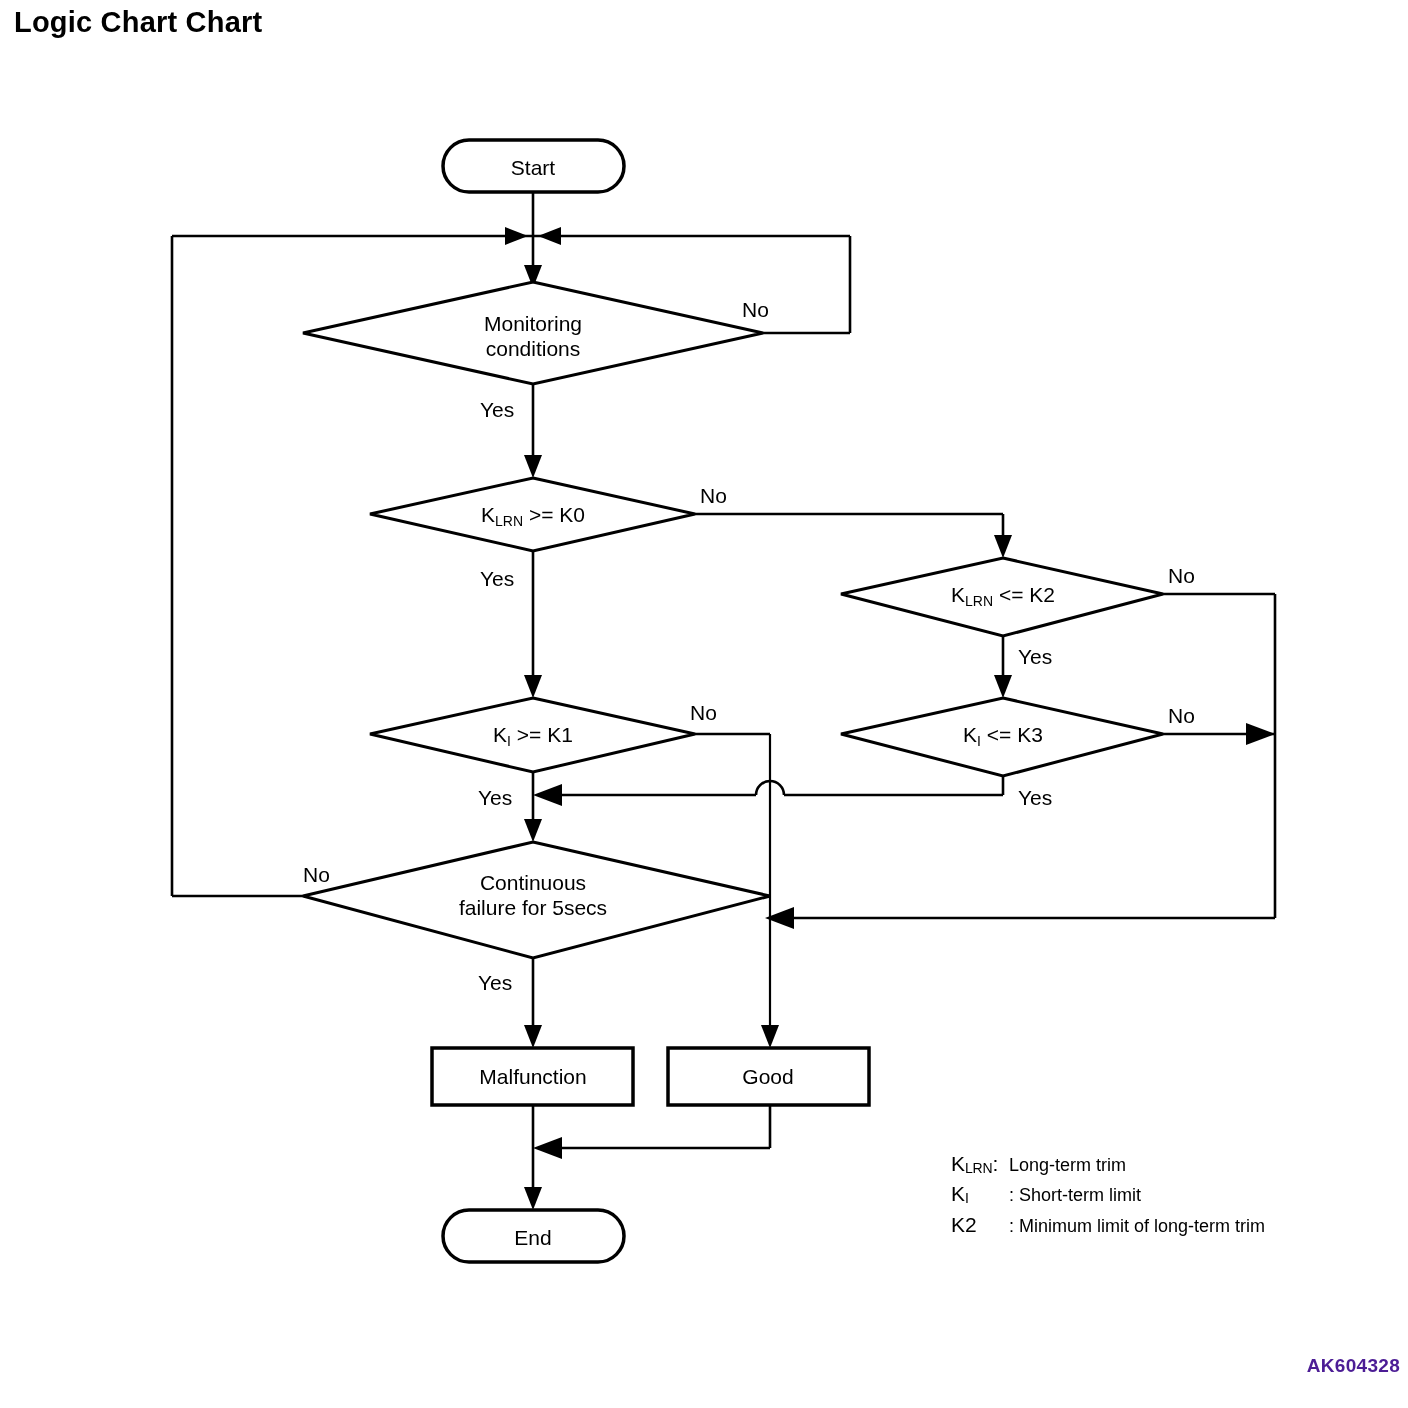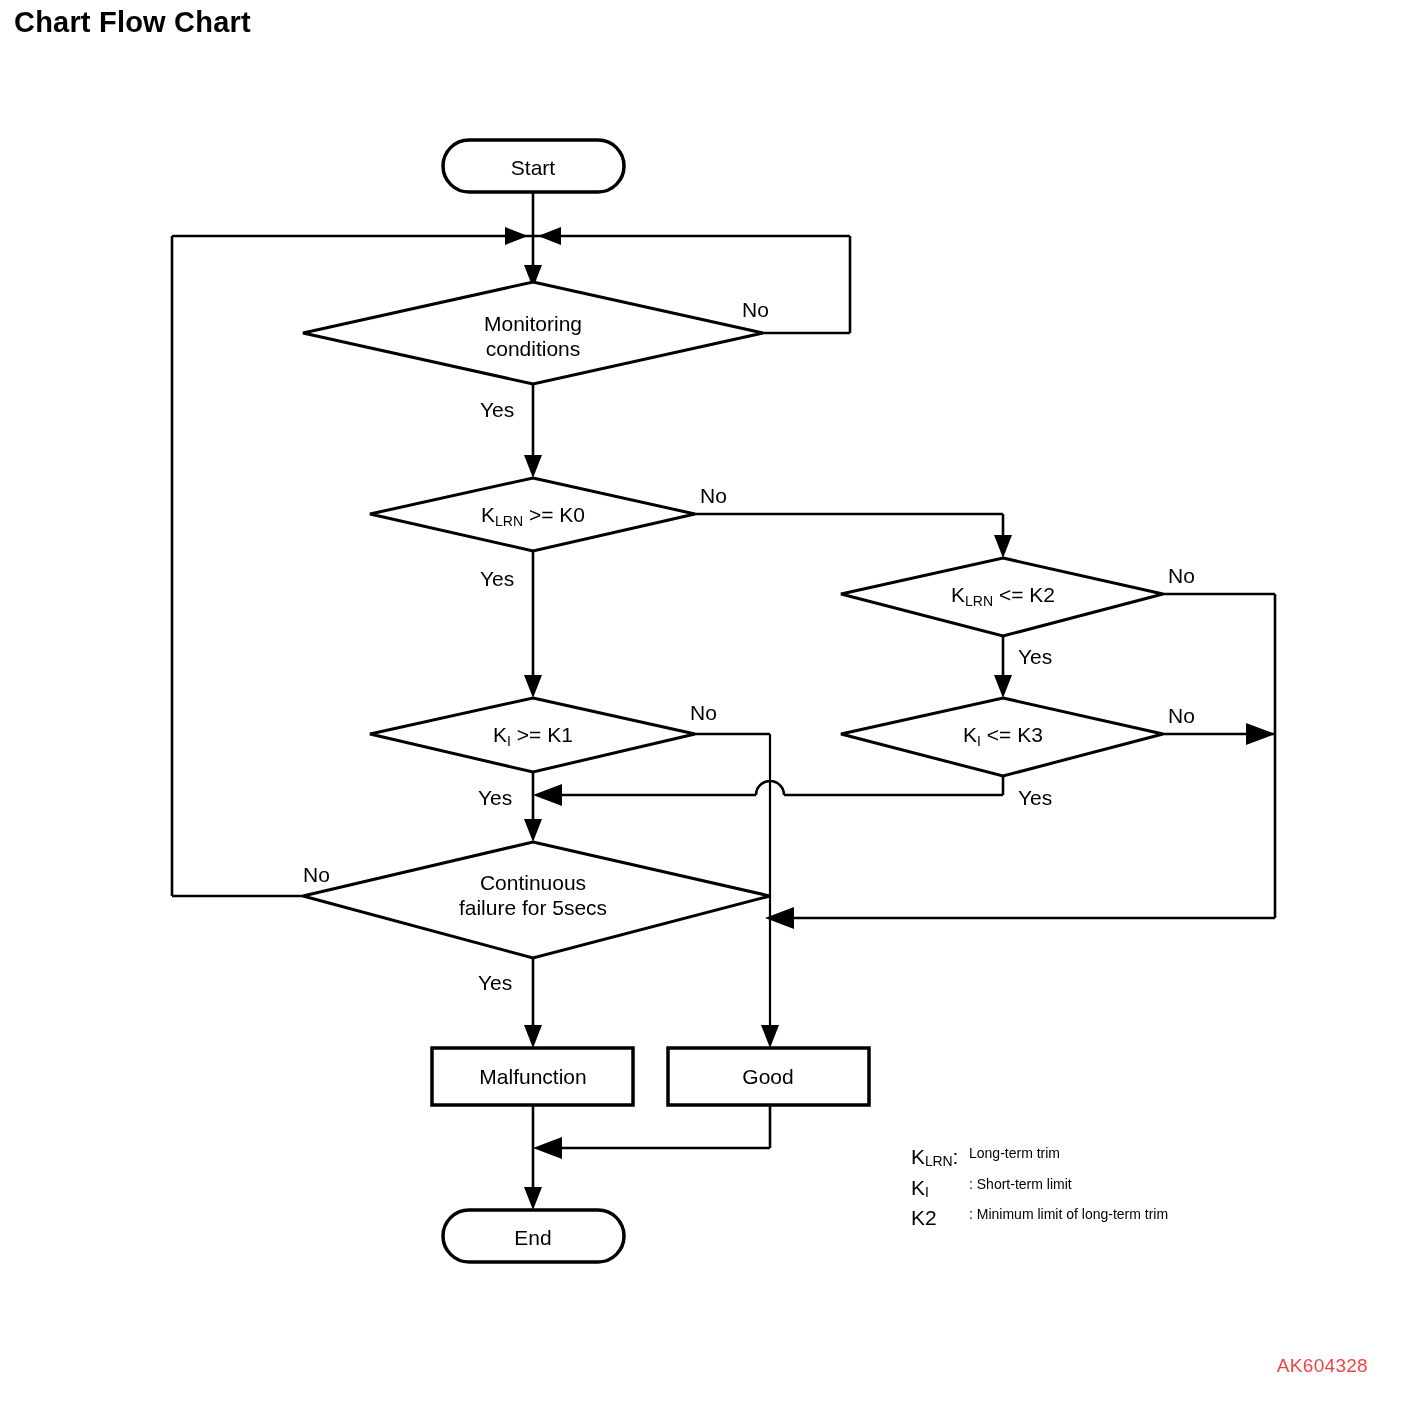--- a/index.html
+++ b/index.html
@@ -80,7 +80,7 @@
 
 <div id="page">
 
-  <div id="chart-title">Chart Flow Chart</div>
+  <div id="chart-title">Logic Chart Chart</div>
 
   <svg id="flow" width="1408" height="1408" viewBox="0 0 1408 1408">
 

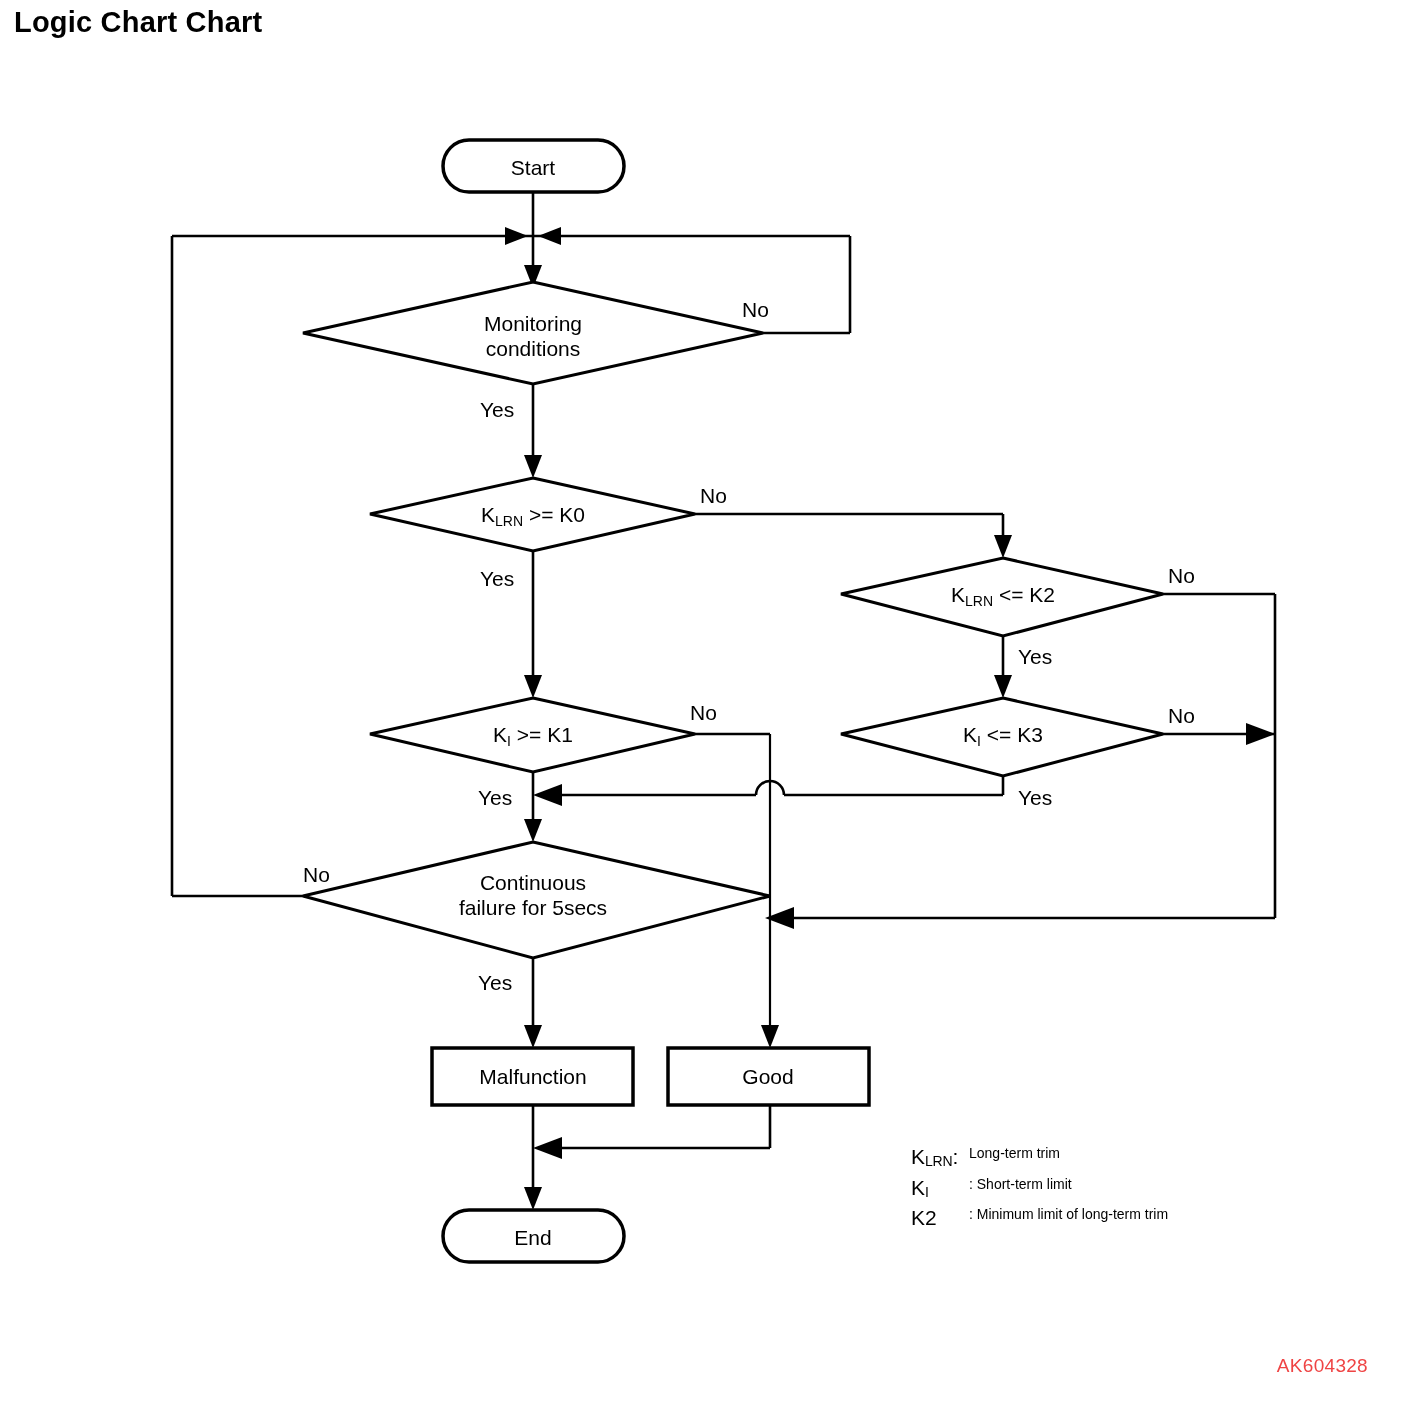--- a/index.html
+++ b/index.html
@@ -42,9 +42,10 @@
   }
   .legend-row {
     display: flex;
-    align-items: flex-start;
+    align-items: flex-end;
     height: 30.5px;
     white-space: nowrap;
+    margin-left: 40px;
   }
   .legend-sym {
     display: inline-block;

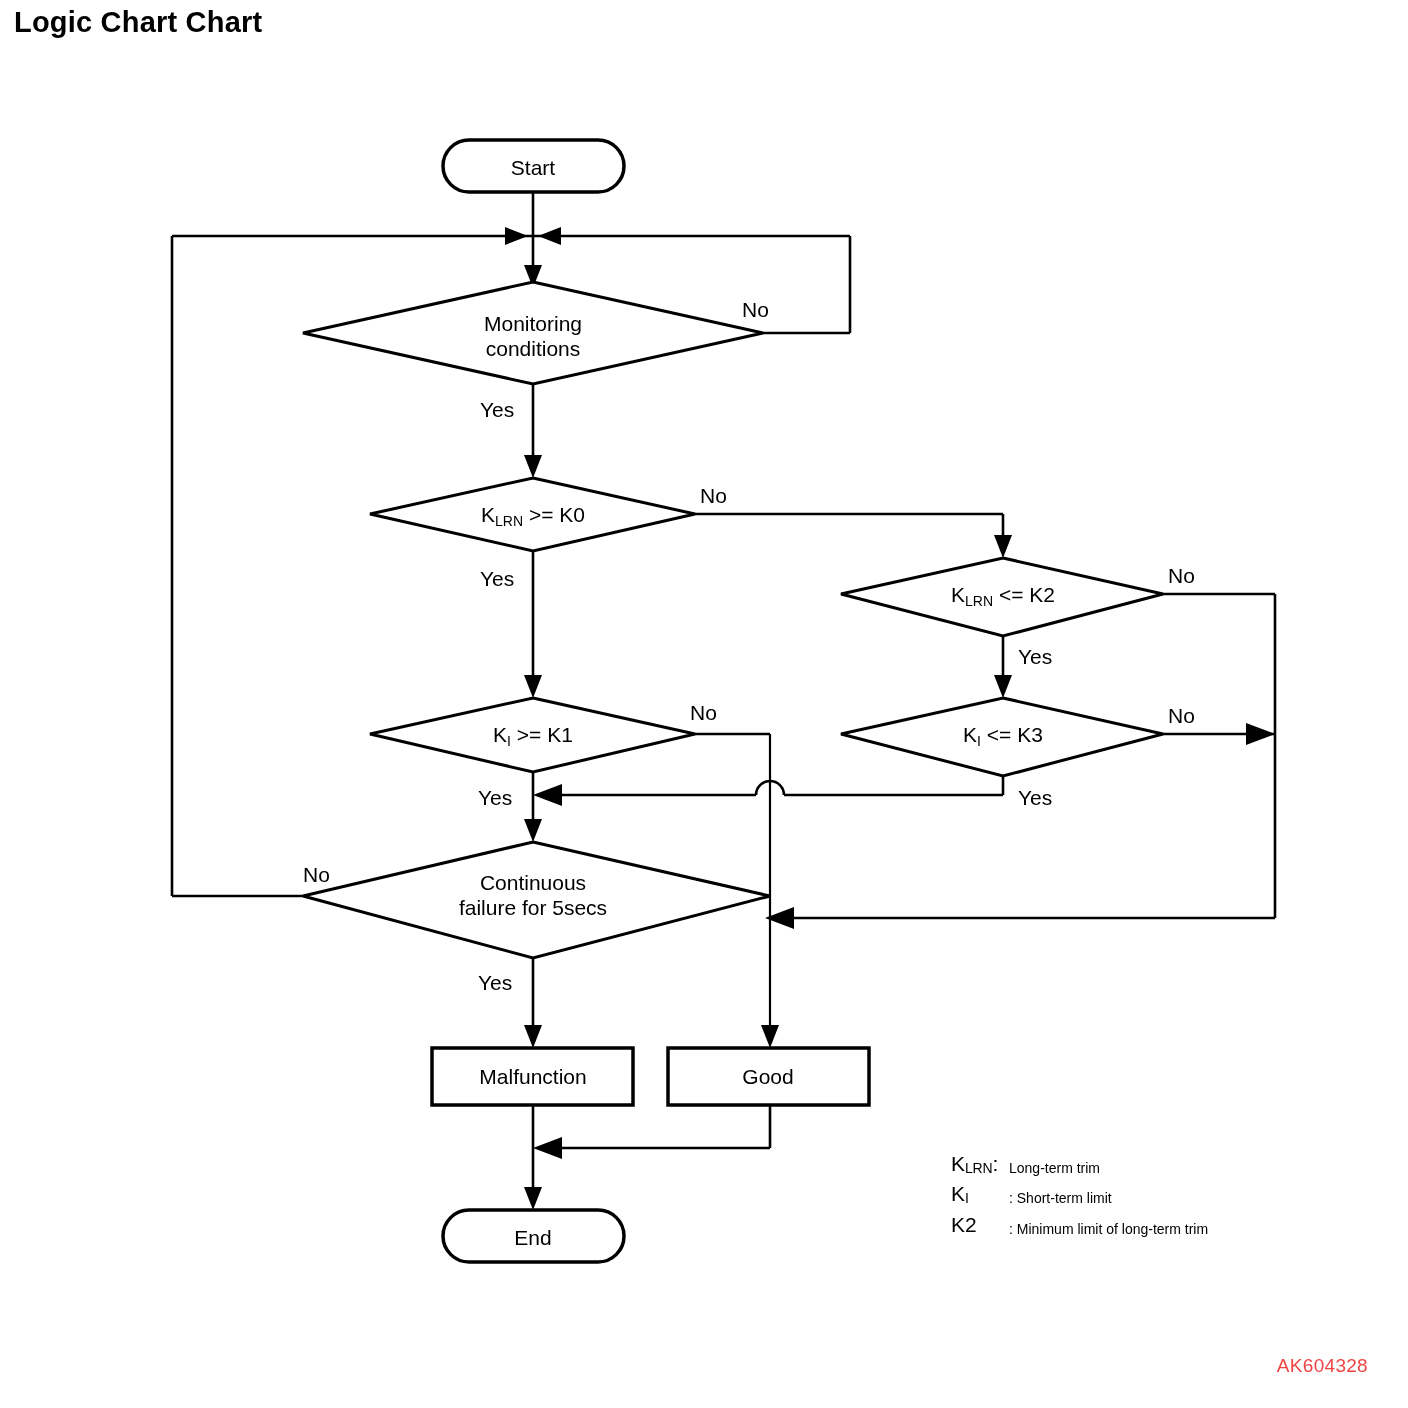--- a/index.html
+++ b/index.html
@@ -61,7 +61,7 @@
     letter-spacing: -0.2px;
   }
   .legend-desc {
-    font-size: 14px;
+    font-size: 18px;
   }
   svg#flow { position: absolute; left: 0; top: 0; }
   svg#flow text { font-family: "Liberation Sans", sans-serif; fill: #000000; }

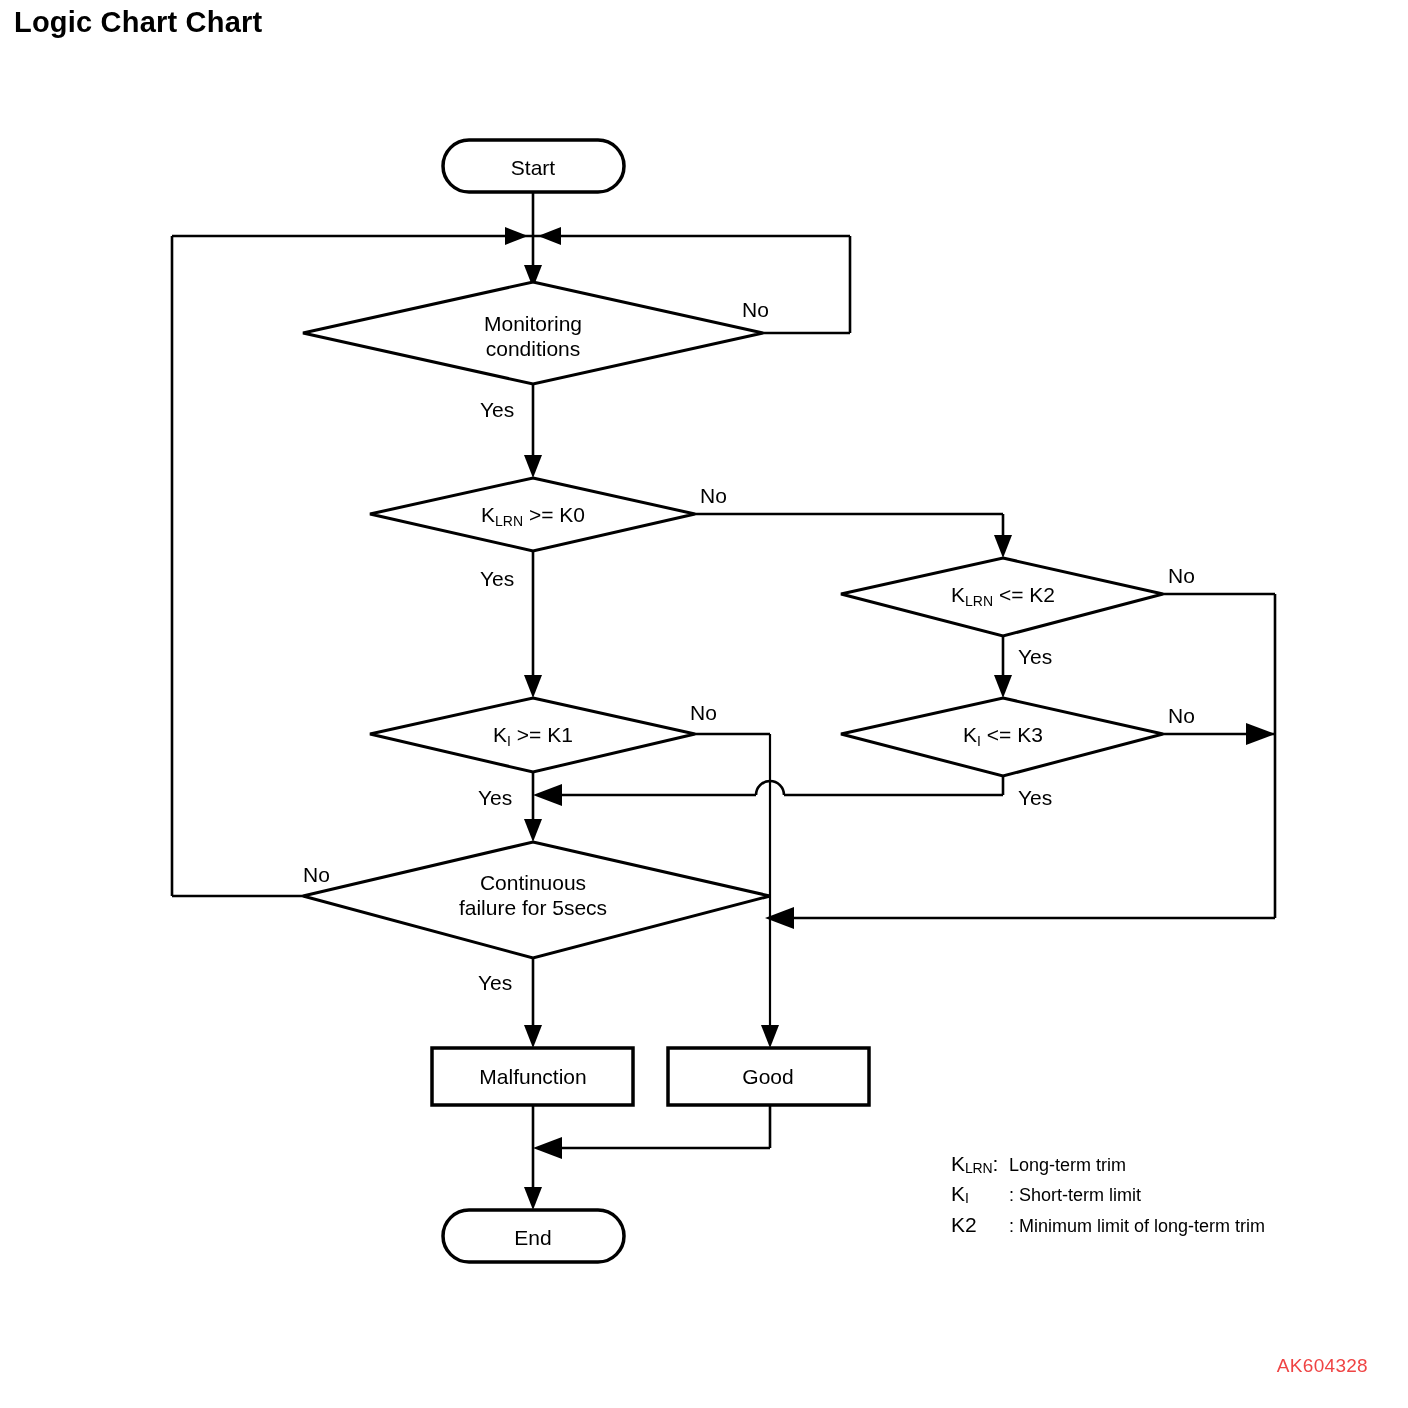--- a/index.html
+++ b/index.html
@@ -26,12 +26,12 @@
   }
   #drawing-code {
     position: absolute;
-    right: 40px;
+    right: 8px;
     top: 1355px;
     font-size: 19px;
-    font-weight: normal;
+    font-weight: bold;
     letter-spacing: 0.3px;
-    color: #ef4444;
+    color: #4c1d95;
   }
   #legend {
     position: absolute;

